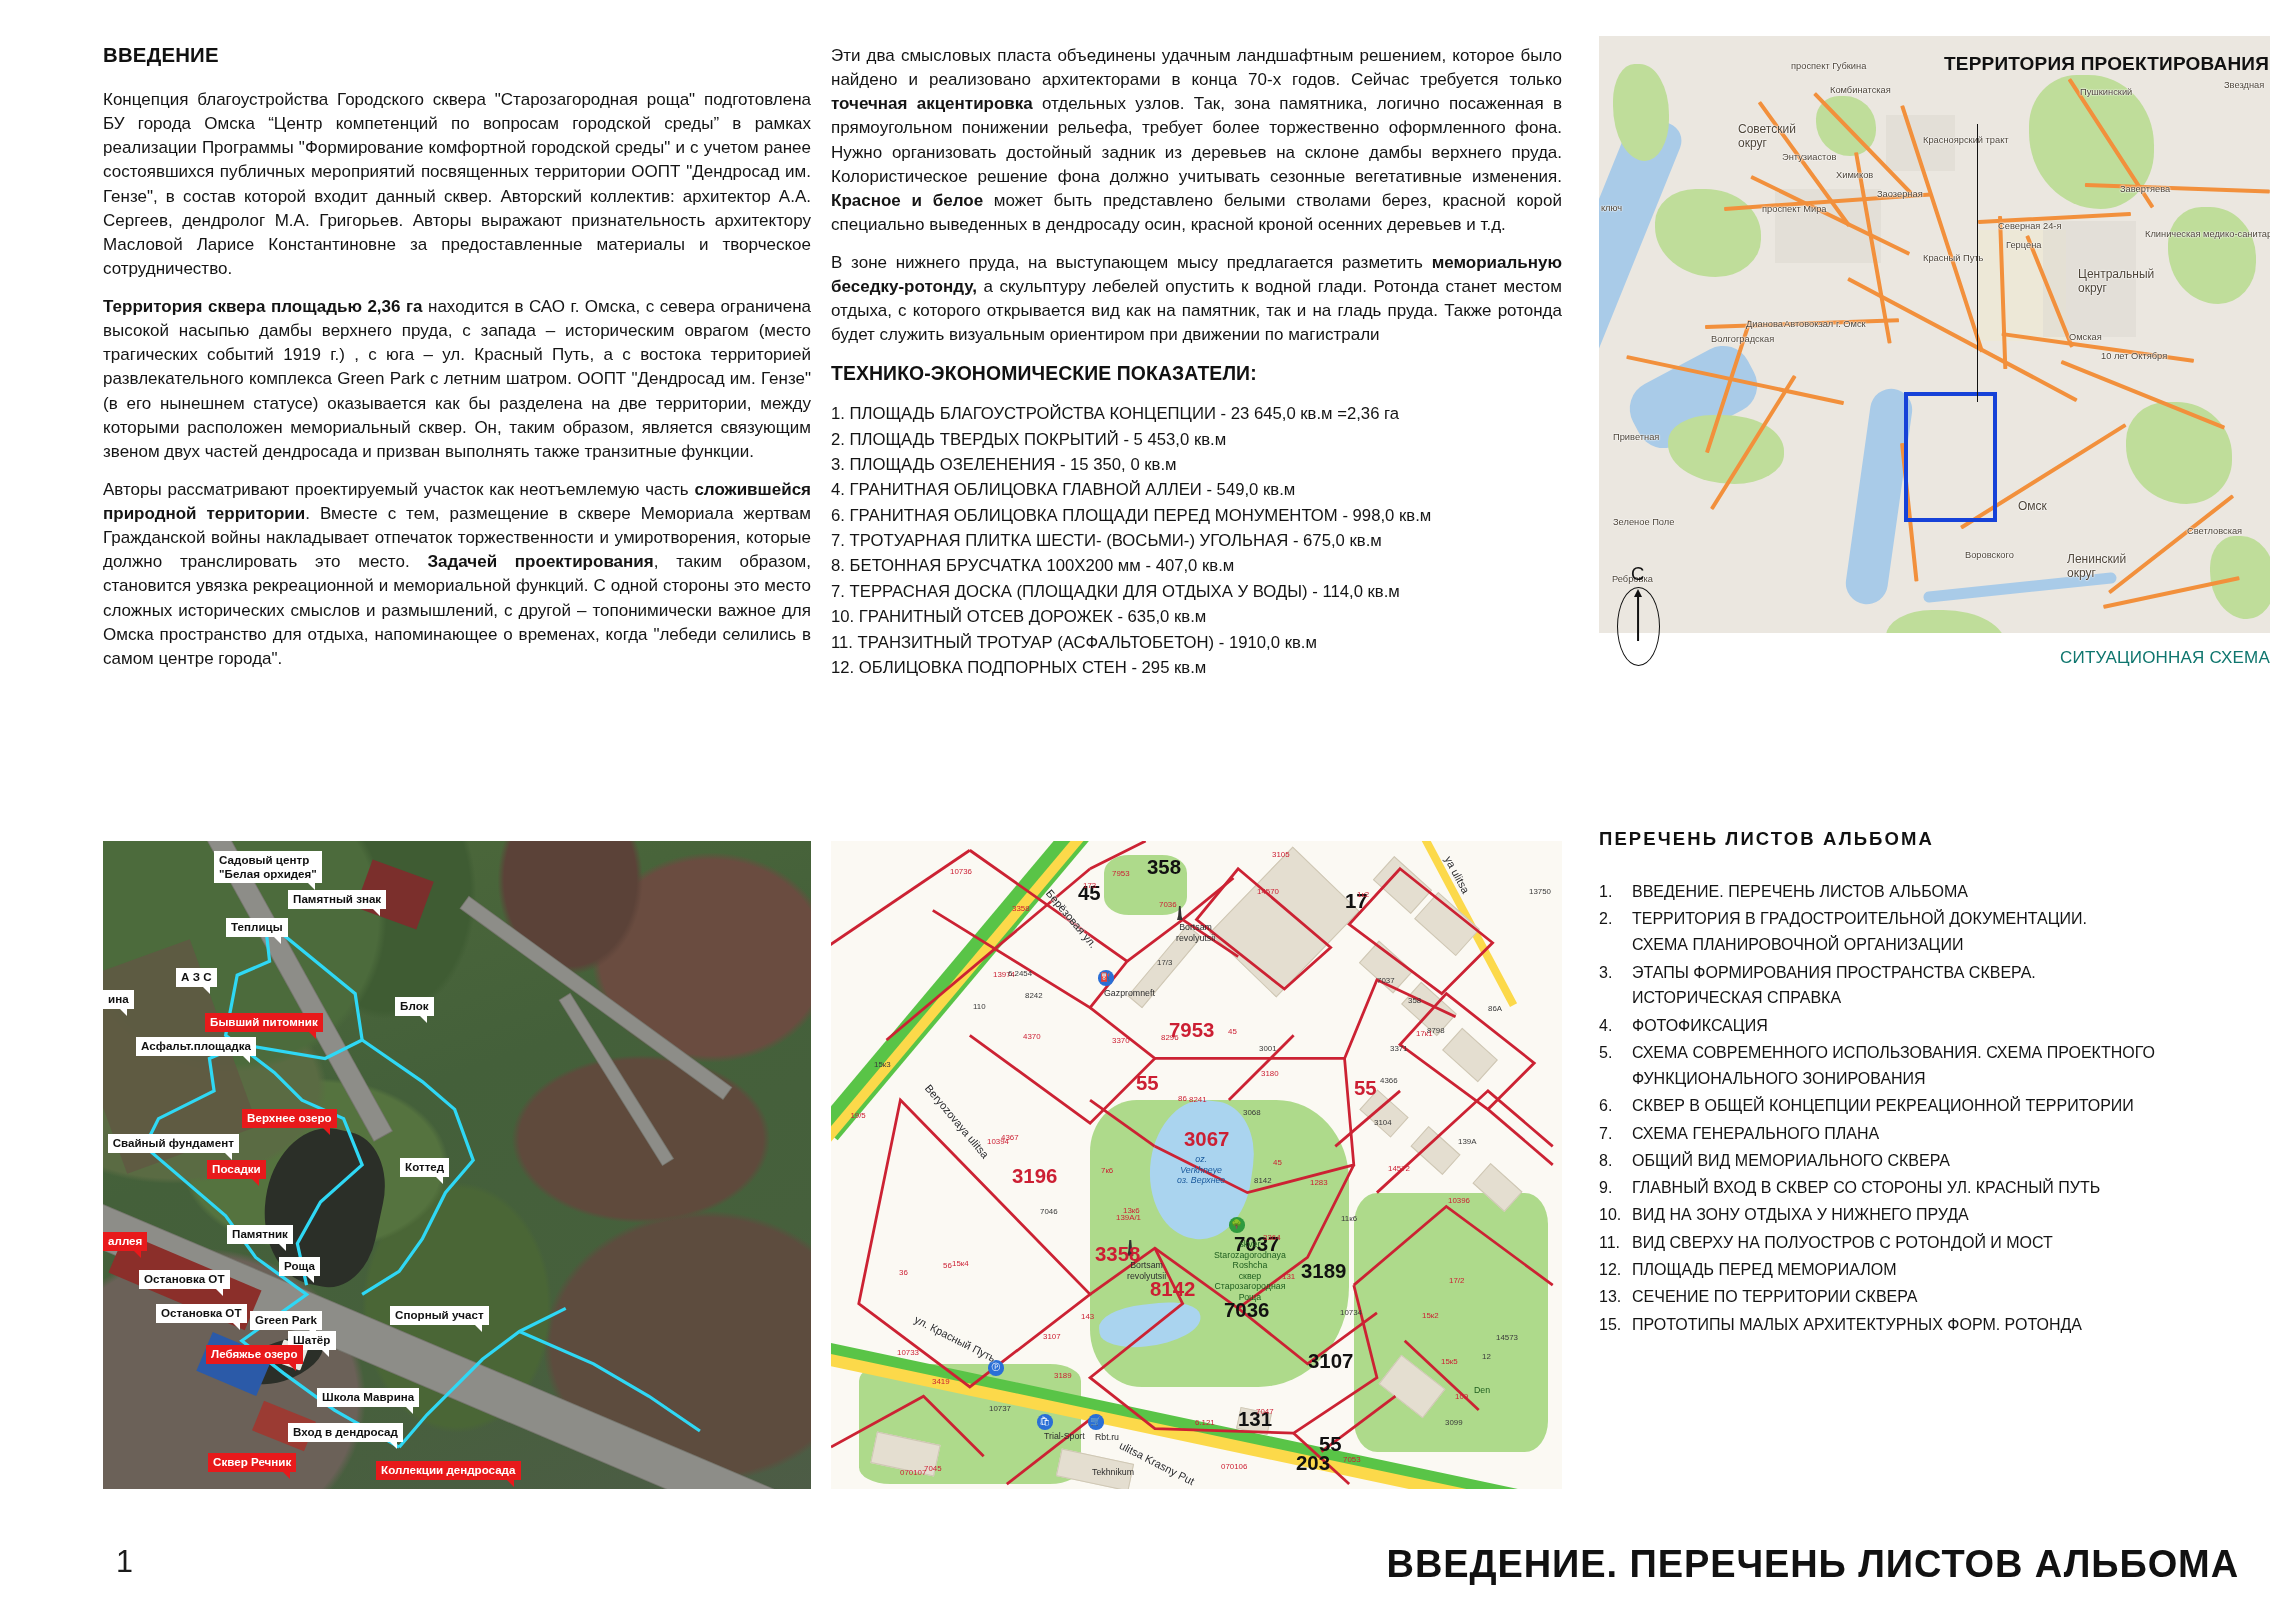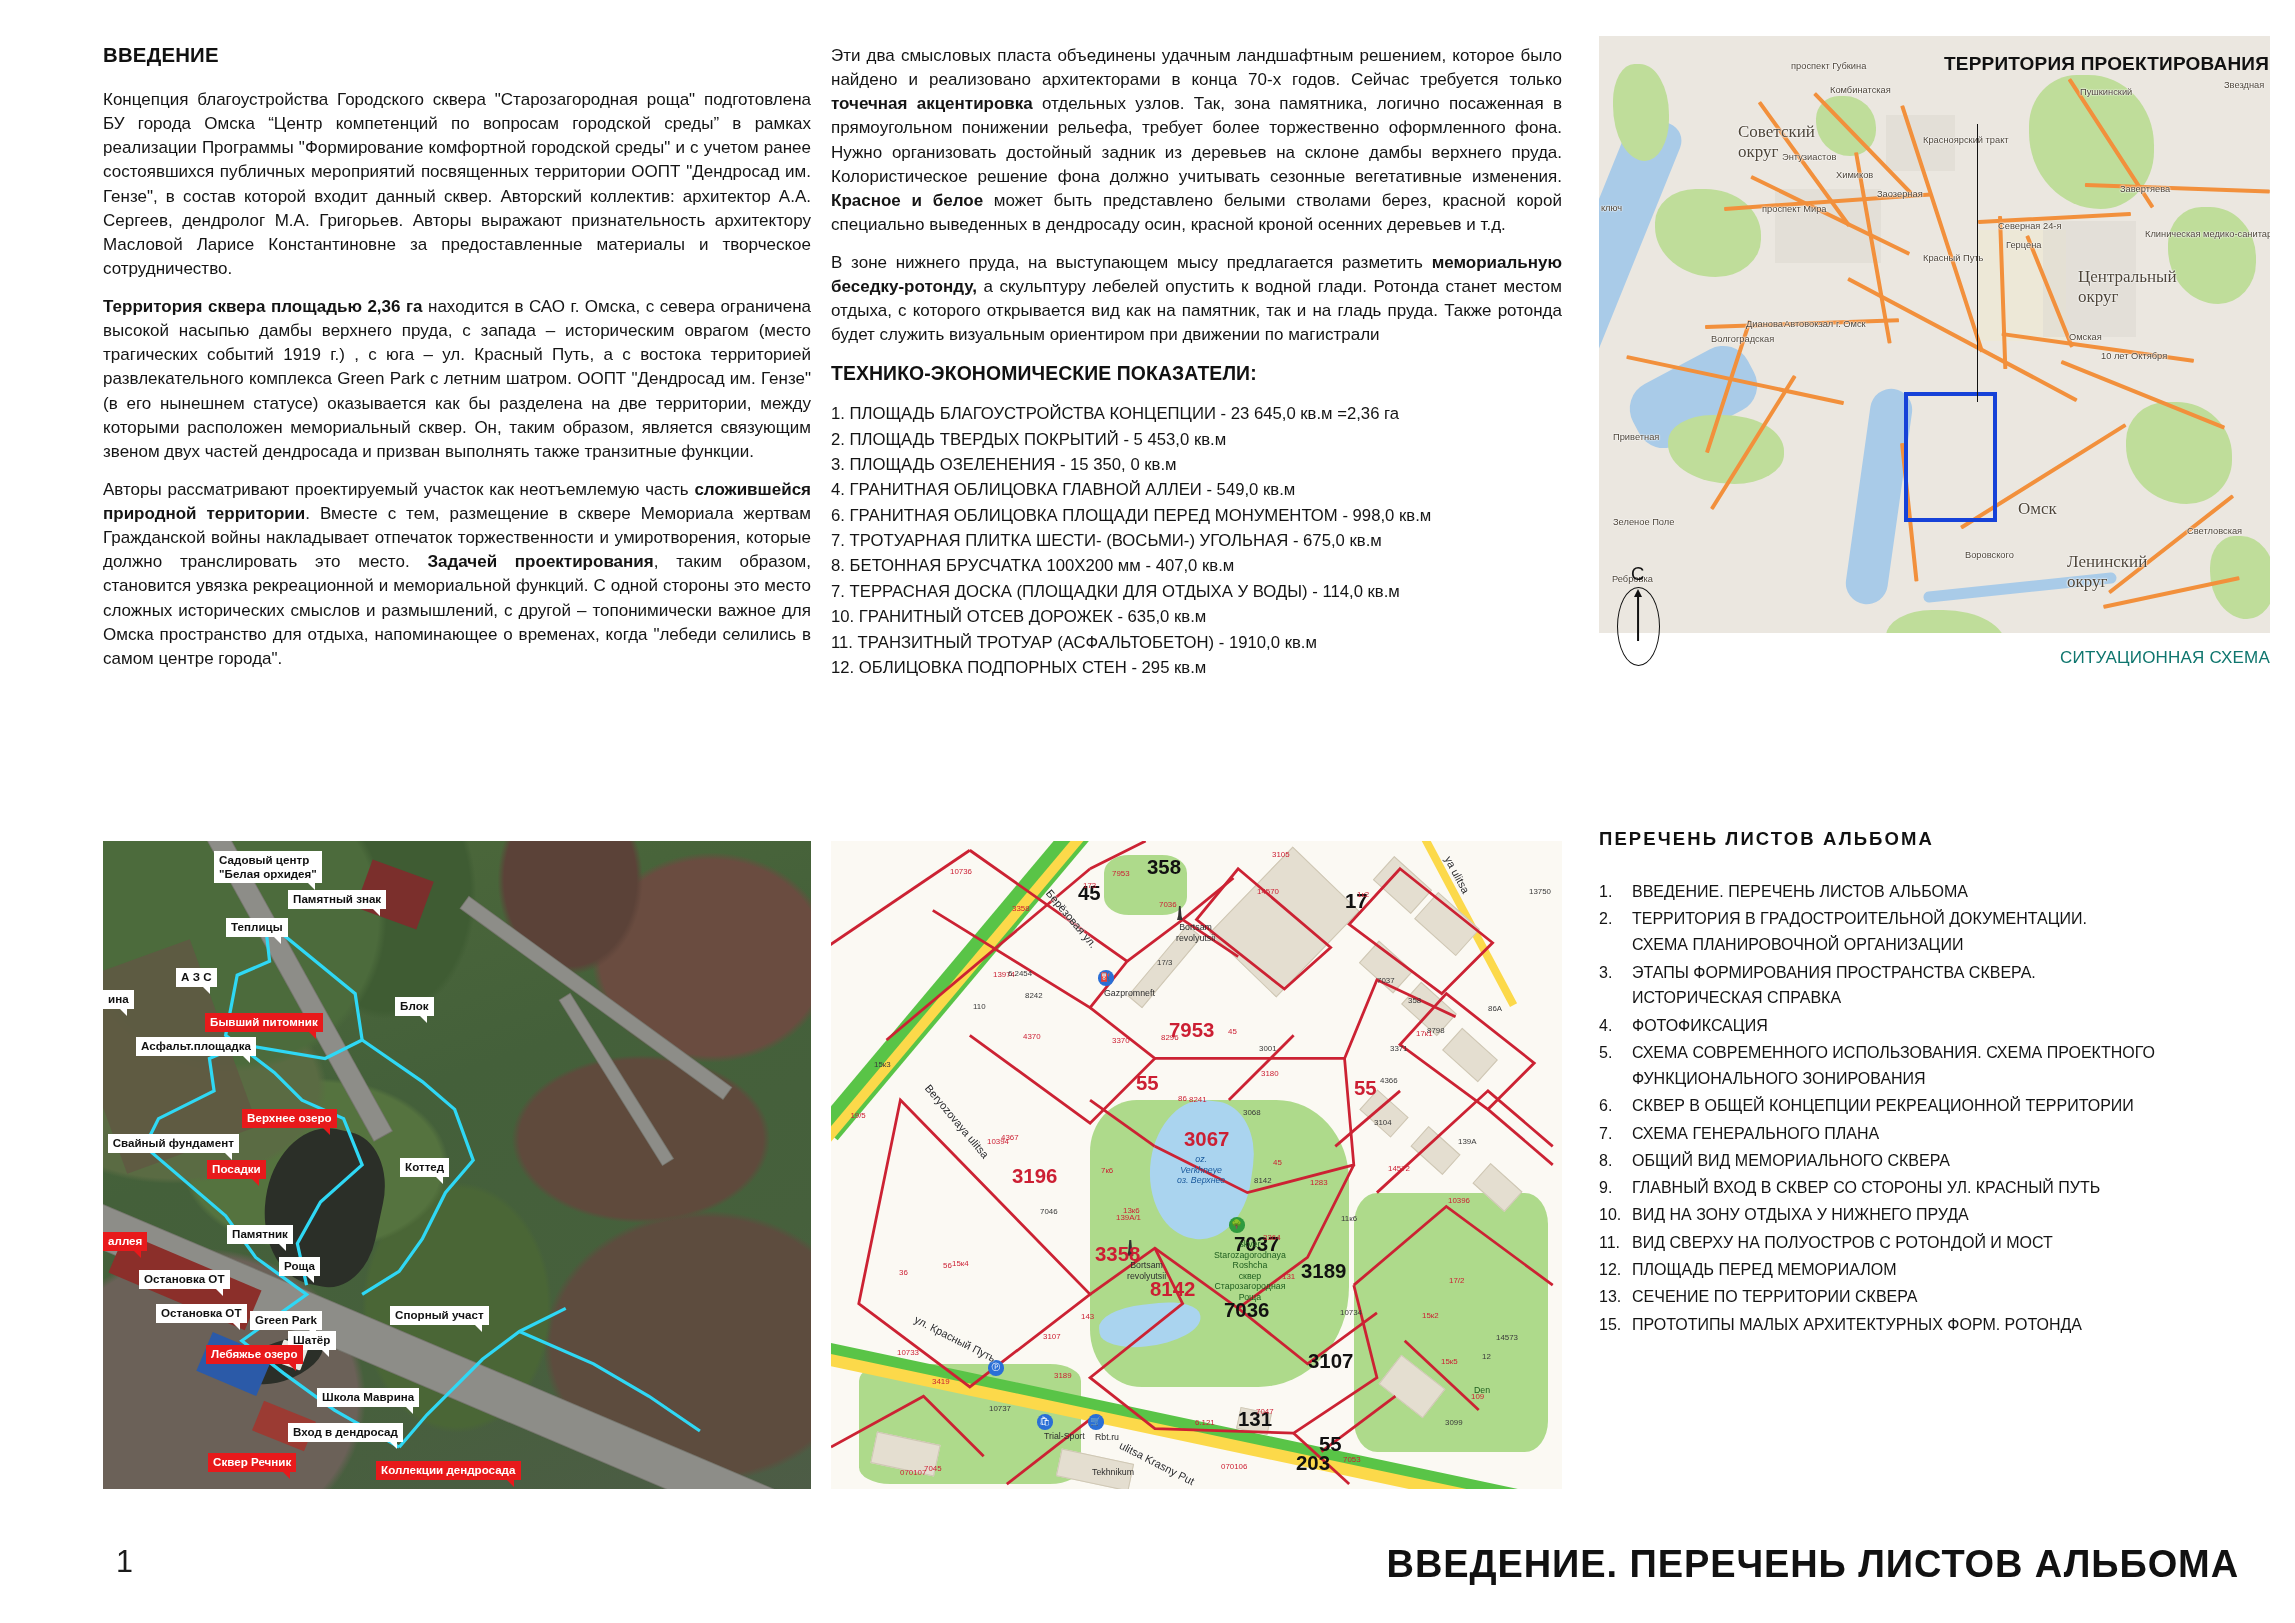--- a/index.html
+++ b/index.html
@@ -83,7 +83,7 @@
     position: absolute; font-size: 9.3px; color: #4d4438;
     white-space: nowrap; text-shadow: 0 0 1.9px #fff,0 0 1.9px #fff,0 0 1.4px #fff;
   }
-  .sitmap .mlab.big { font-size: 17px; font-family: Liberation Serif, serif; }
+  .sitmap .mlab.big { font-size: 12px; }
   .proj-box {
     position: absolute; border: 4.2px solid #1642d8; background: transparent;
   }

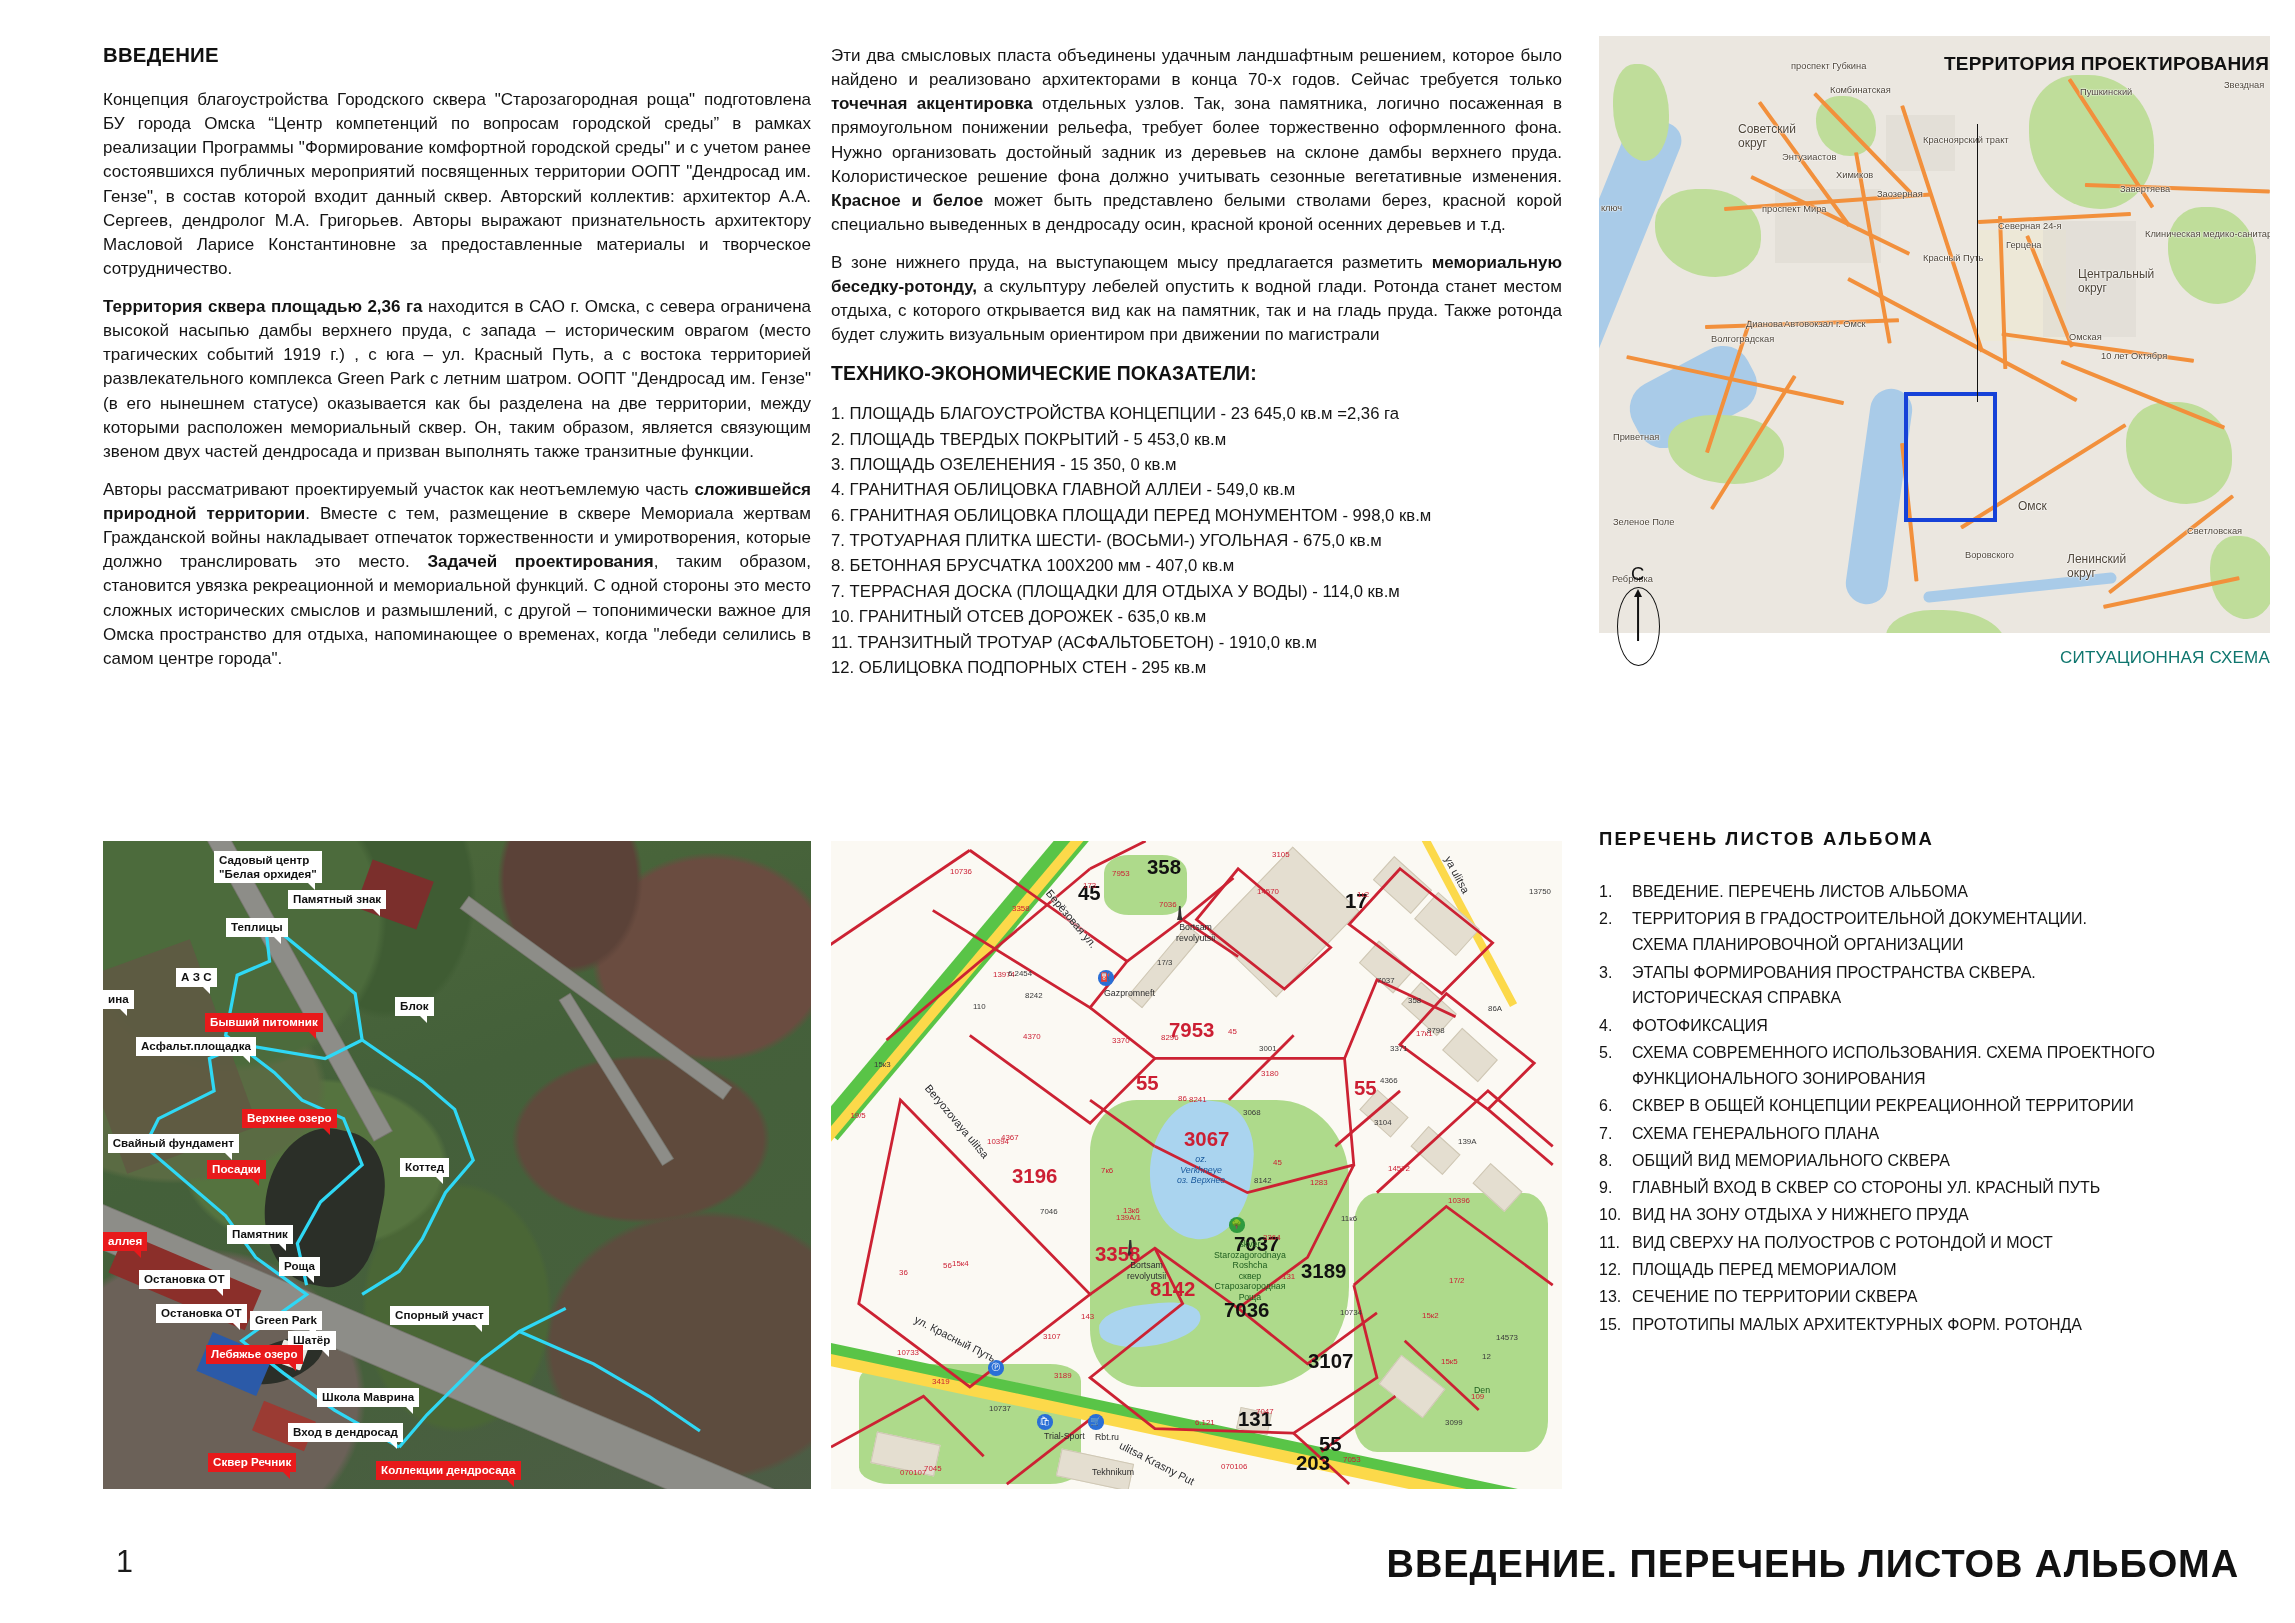--- a/index.html
+++ b/index.html
@@ -562,7 +562,7 @@
         <div class="cad-num sm-r" style="left: 285px; top: 372px;">139А/1</div>
         <div class="cad-num sm-k" style="left: 627px; top: 296px;">139А</div>
         <div class="cad-num sm-r" style="left: 250px; top: 471px;">143</div>
-        <div class="cad-num sm-r" style="left: 628px; top: 551px; padding-left: 12px;">109</div>
+        <div class="cad-num sm-r" style="left: 612px; top: 551px; padding-left: 12px;">109</div>
         <div class="cad-num sm-k" style="left: 142px; top: 161px;">110</div>
         <div class="cad-num sm-r" style="left: 252px; top: 40px;">173</div>
         <div class="cad-num sm-r" style="left: 112px; top: 420px;">56</div>

